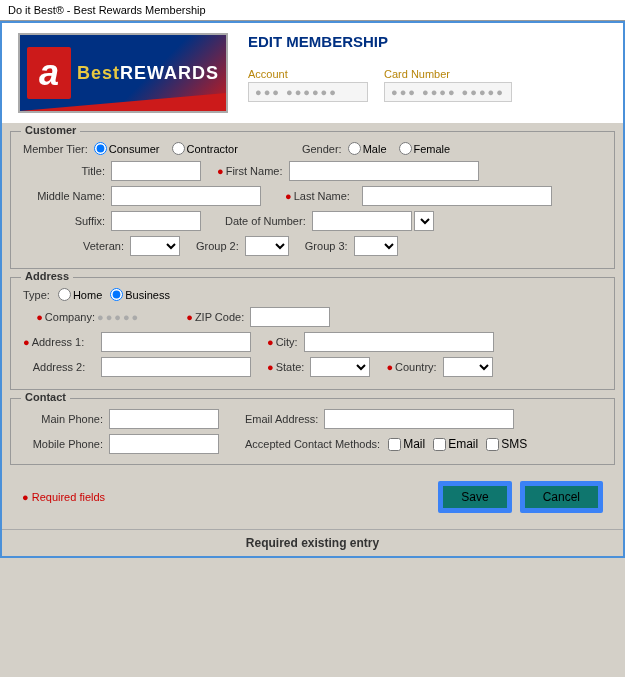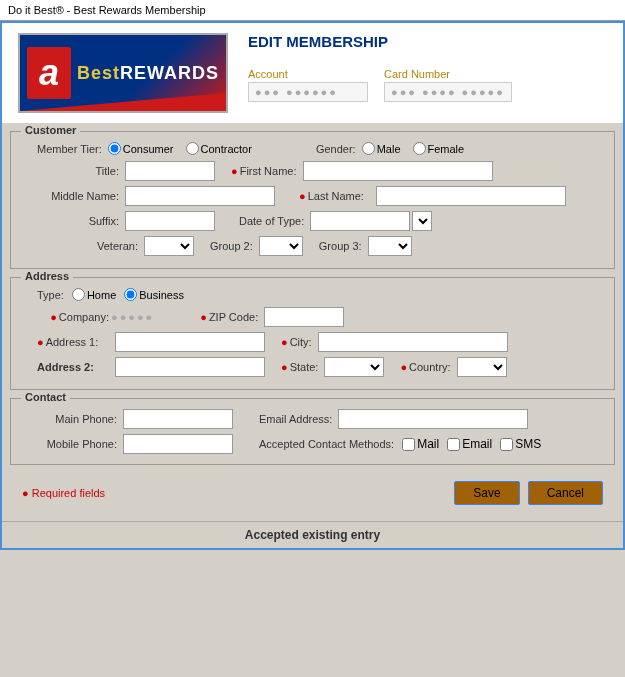--- a/index.html
+++ b/index.html
@@ -114,7 +114,7 @@
       border: 1px solid #999;
       background: #d4d0c8;
       margin-bottom: 8px;
-      padding: 10px 26px;
+      padding: 10px 12px;
       position: relative;
     }
     .section-legend {

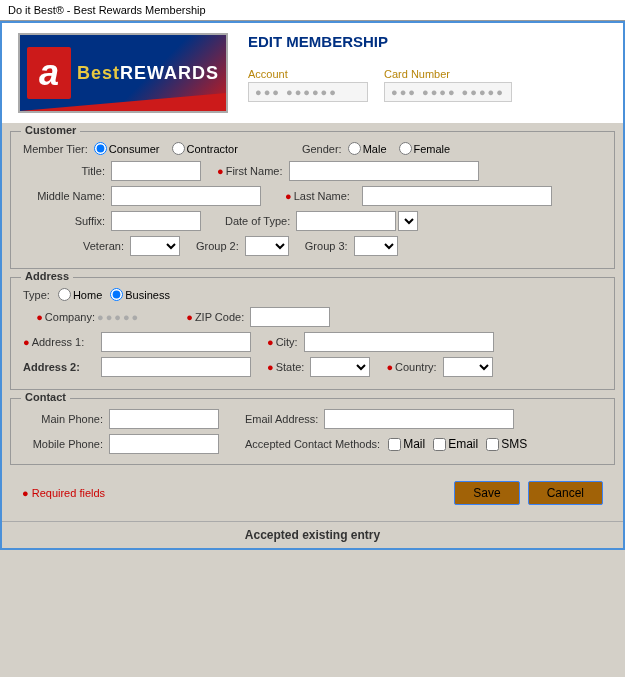--- a/index.html
+++ b/index.html
@@ -308,7 +308,7 @@
           <input type="text" class="input-sm" style="">
         </div>
         <div style="display:flex;align-items:center;gap:6px;">
-          <span class="form-label">Date of Type:</span>
+          <span class="form-label">Date of Number:</span>
           <div class="date-group">
             <input type="text" class="date-input" style="">
             <select style="width:20px;height:20px;"></select>

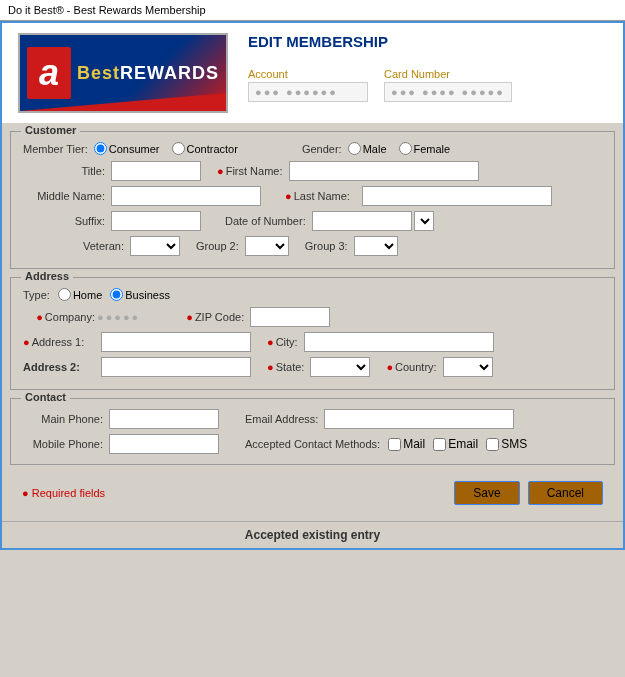--- a/index.html
+++ b/index.html
@@ -379,7 +379,7 @@
 
       <div style="display:flex;align-items:center;gap:16px;margin-bottom:2px;">
         <div style="display:flex;align-items:center;gap:6px;">
-          <span class="form-label" style="width:72px;text-align:left;font-weight:bold;">Address 2:</span>
+          <span class="form-label" style="width:72px;text-align:center;">Address 2:</span>
           <input type="text" class="input-md" style="">
         </div>
         <div style="display:flex;align-items:center;gap:6px;">

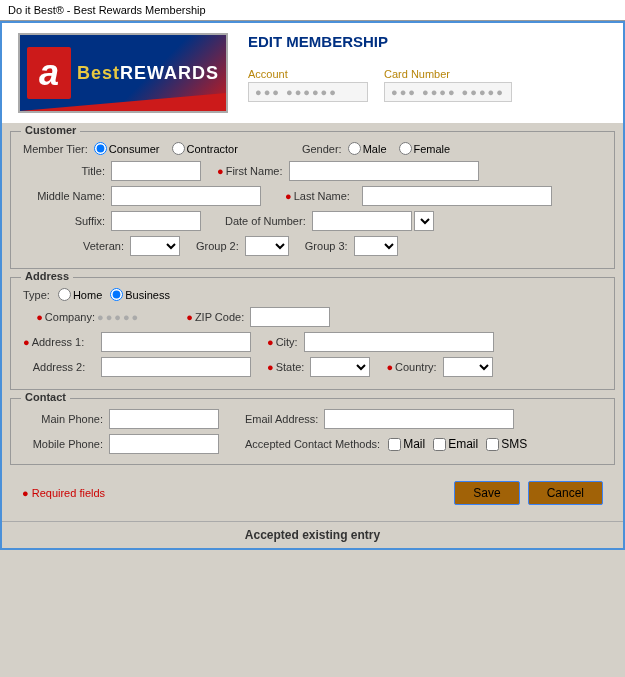--- a/index.html
+++ b/index.html
@@ -182,8 +182,8 @@
     .btn {
       padding: 4px 18px;
       font-size: 12px;
-      border: 1px solid #3b82f6;
-      background: #a16207;
+      border: 5px solid #3b82f6;
+      background: #0f766e;
       cursor: pointer;
       border-radius: 2px;
     }

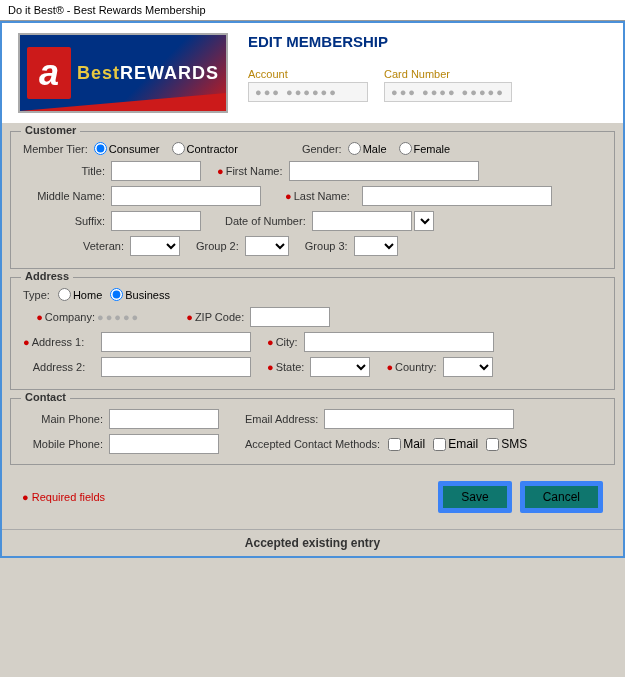--- a/index.html
+++ b/index.html
@@ -445,7 +445,7 @@
   </div>
 
   <div class="status-bar">
-    <span>Accepted existing entry</span>
+    <span>Required existing entry</span>
   </div>
 </div>
 

